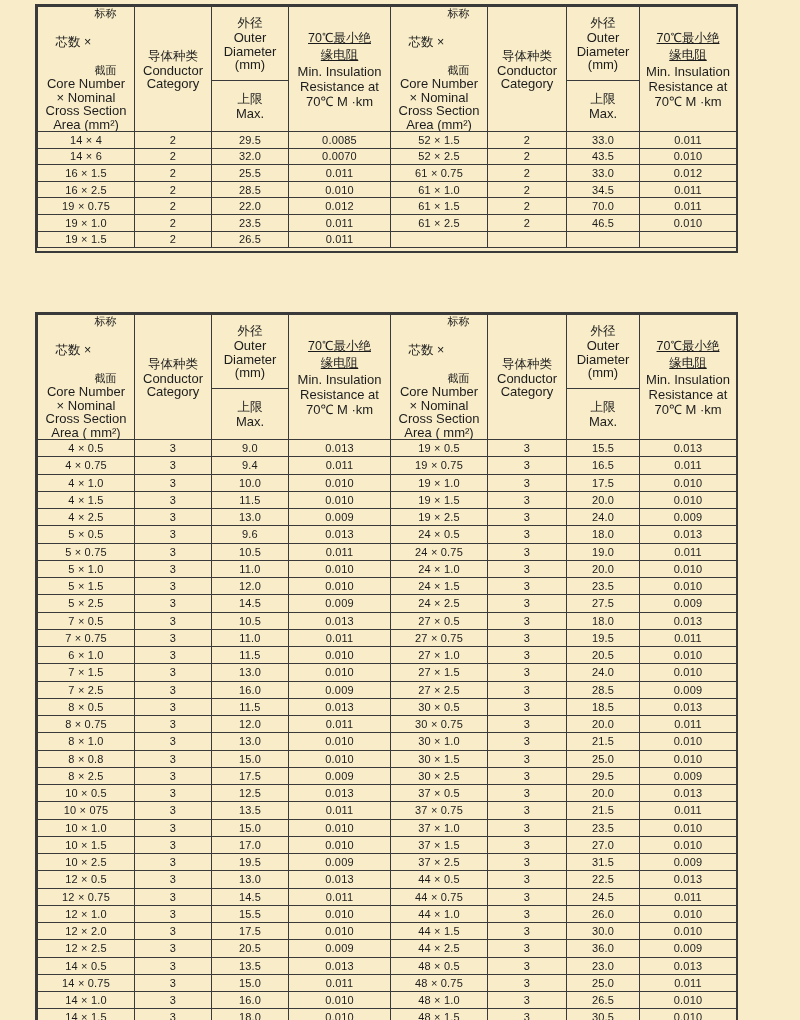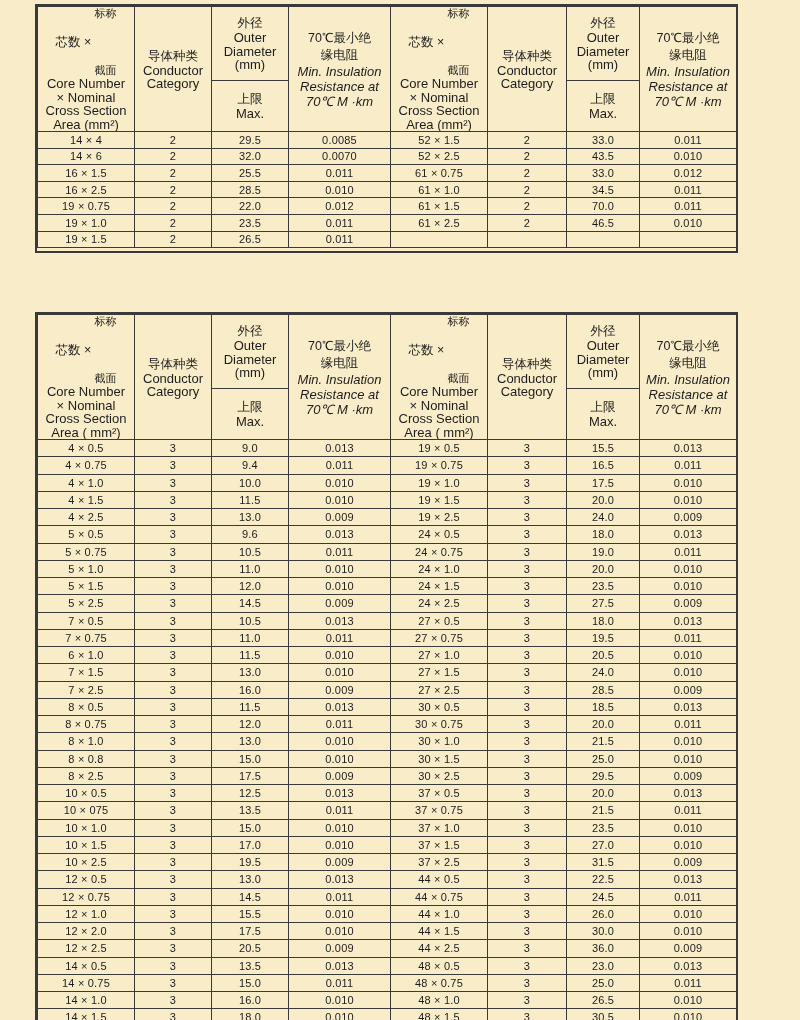--- a/index.html
+++ b/index.html
@@ -32,7 +32,7 @@
     font-size:12.5px; line-height:14px; margin-bottom:1px; }
   th .stack { display:inline-flex; flex-direction:column; font-size:11px;
     line-height:12px; margin-left:3px;gap:45px; }
-  .res-col .zh { line-height:17px; }
+  .res-col .zh { line-height:17px;text-decoration:underline; }
   .res-col .en { line-height:15px;font-style:italic; }
 </style>
 </head>

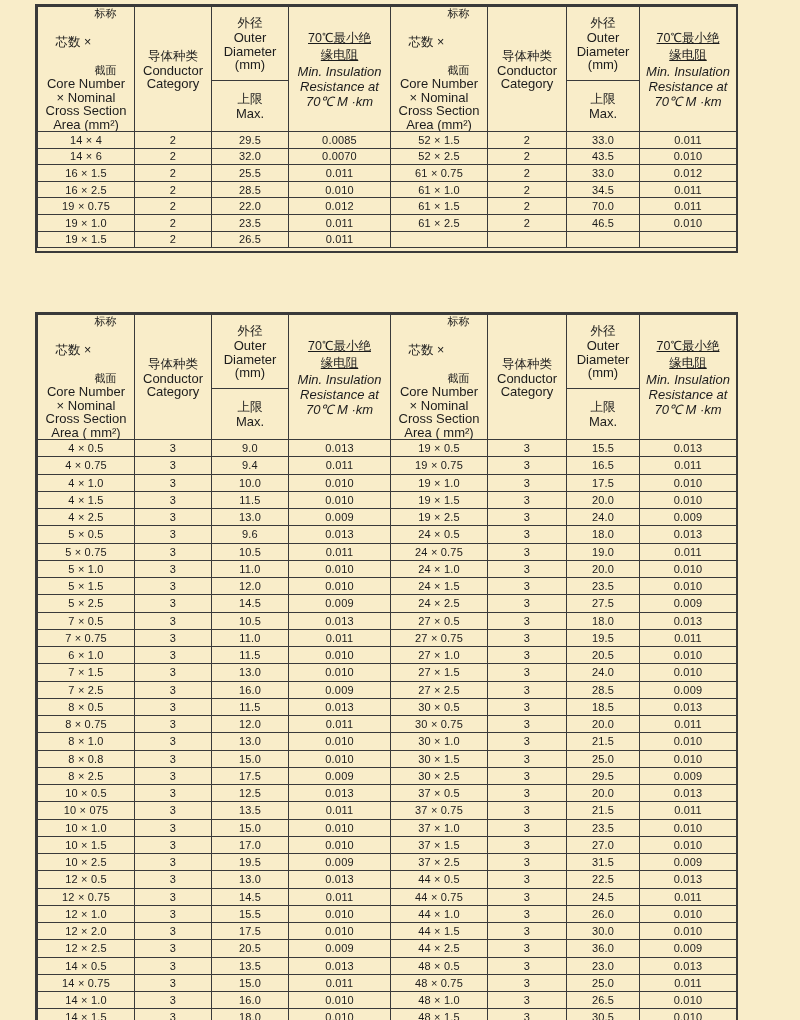--- a/index.html
+++ b/index.html
@@ -33,7 +33,7 @@
   th .stack { display:inline-flex; flex-direction:column; font-size:11px;
     line-height:12px; margin-left:3px;gap:45px; }
   .res-col .zh { line-height:17px;text-decoration:underline; }
-  .res-col .en { line-height:15px;font-style:italic; }
+  .res-col .en { line-height:15px; }
 </style>
 </head>
 <body>

